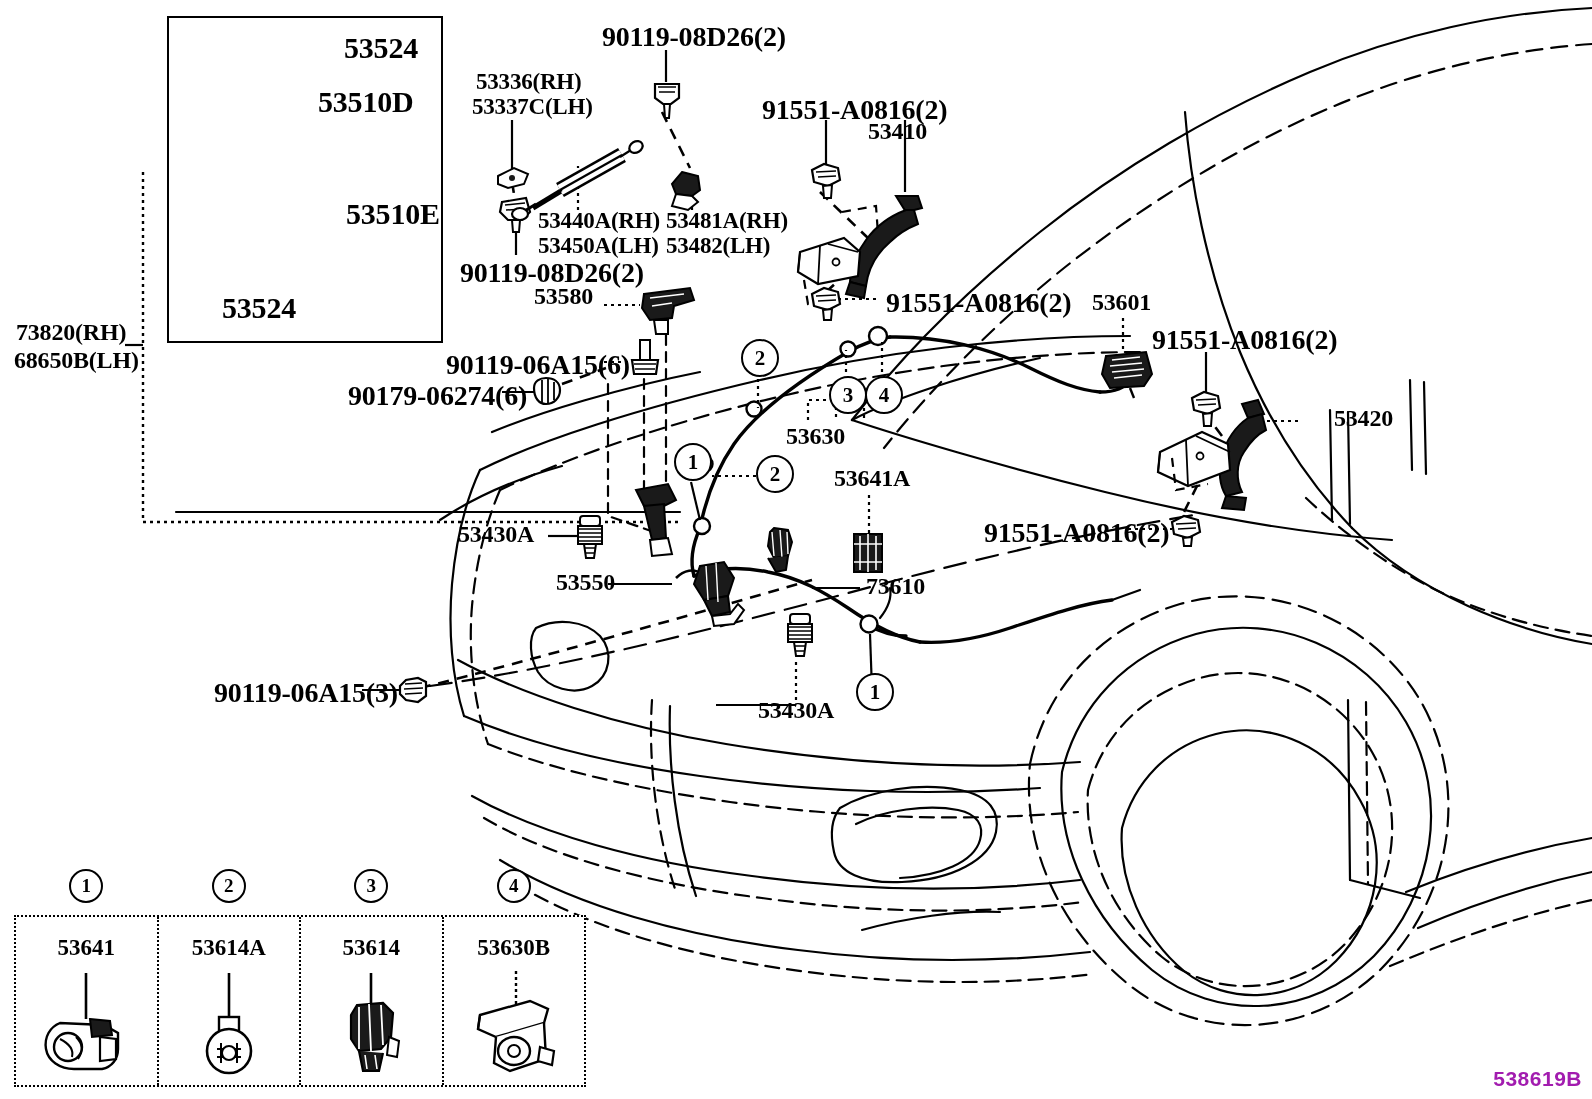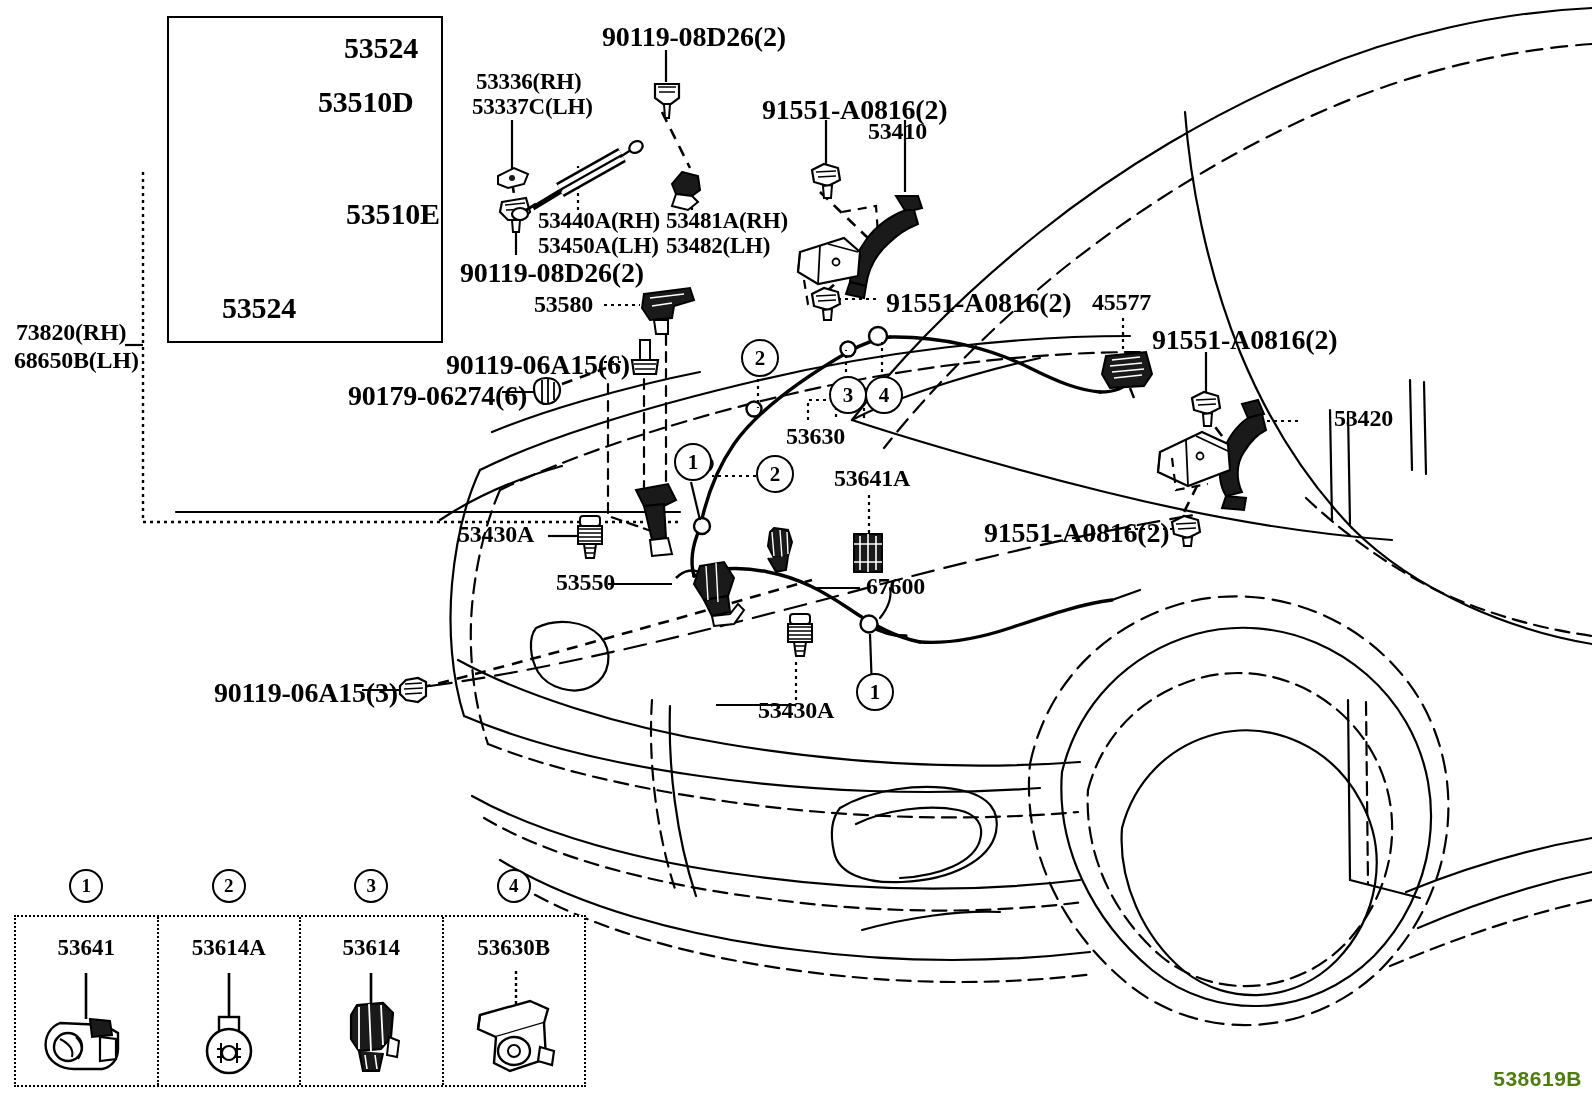--- a/index.html
+++ b/index.html
@@ -472,7 +472,7 @@
   <div class="lbl s24" style="left:1306px;top:406px;margin-left:28px;">53420</div>
   <div class="lbl s22" style="left:984px;top:518px;">91551-A0816(2)</div>
 
-  <div class="lbl s24" style="left:534px;top:292px;">53580</div>
+  <div class="lbl s24" style="left:534px;top:284px;">53580</div>
   <div class="lbl s22" style="left:446px;top:350px;">90119-06A15(6)</div>
   <div class="lbl s22" style="left:348px;top:381px;">90179-06274(6)</div>
 

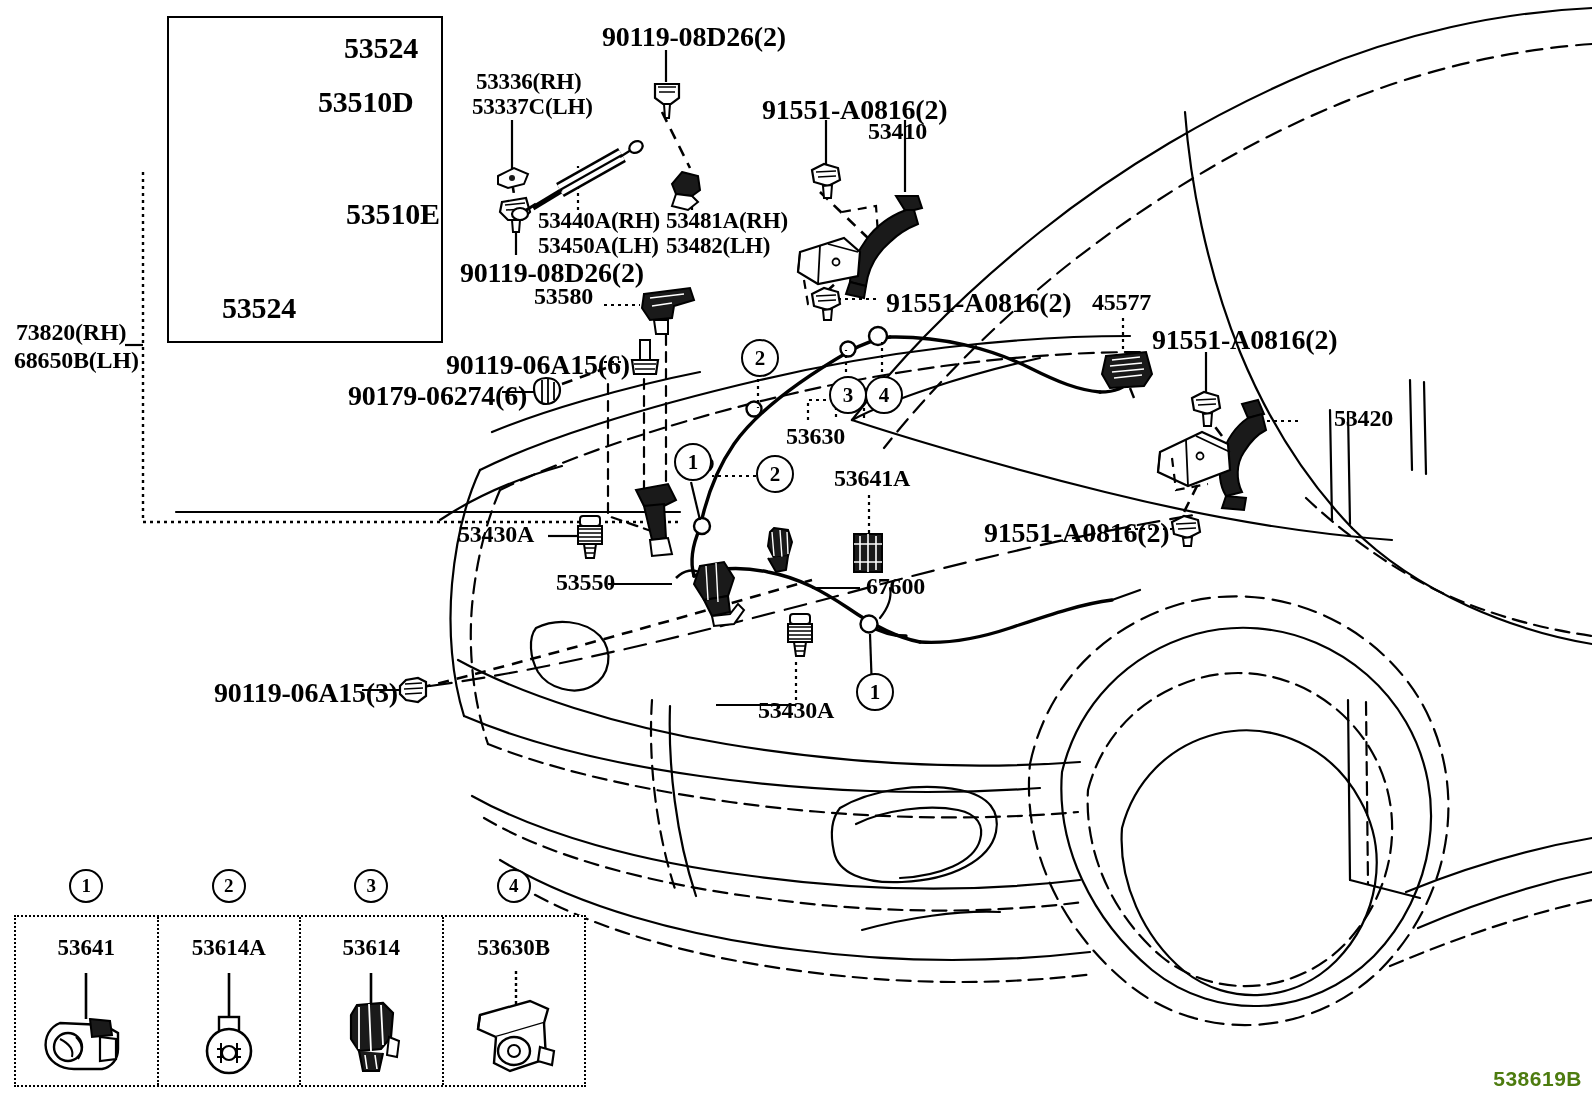--- a/index.html
+++ b/index.html
@@ -467,7 +467,7 @@
   <div class="lbl s22" style="left:762px;top:95px;">91551-A0816(2)</div>
   <div class="lbl s24" style="left:868px;top:119px;">53410</div>
   <div class="lbl s22" style="left:886px;top:288px;">91551-A0816(2)</div>
-  <div class="lbl s24" style="left:1092px;top:290px;">45577</div>
+  <div class="lbl s24" style="left:1092px;top:290px;">53601</div>
   <div class="lbl s22" style="left:1152px;top:325px;">91551-A0816(2)</div>
   <div class="lbl s24" style="left:1306px;top:406px;margin-left:28px;">53420</div>
   <div class="lbl s22" style="left:984px;top:518px;">91551-A0816(2)</div>

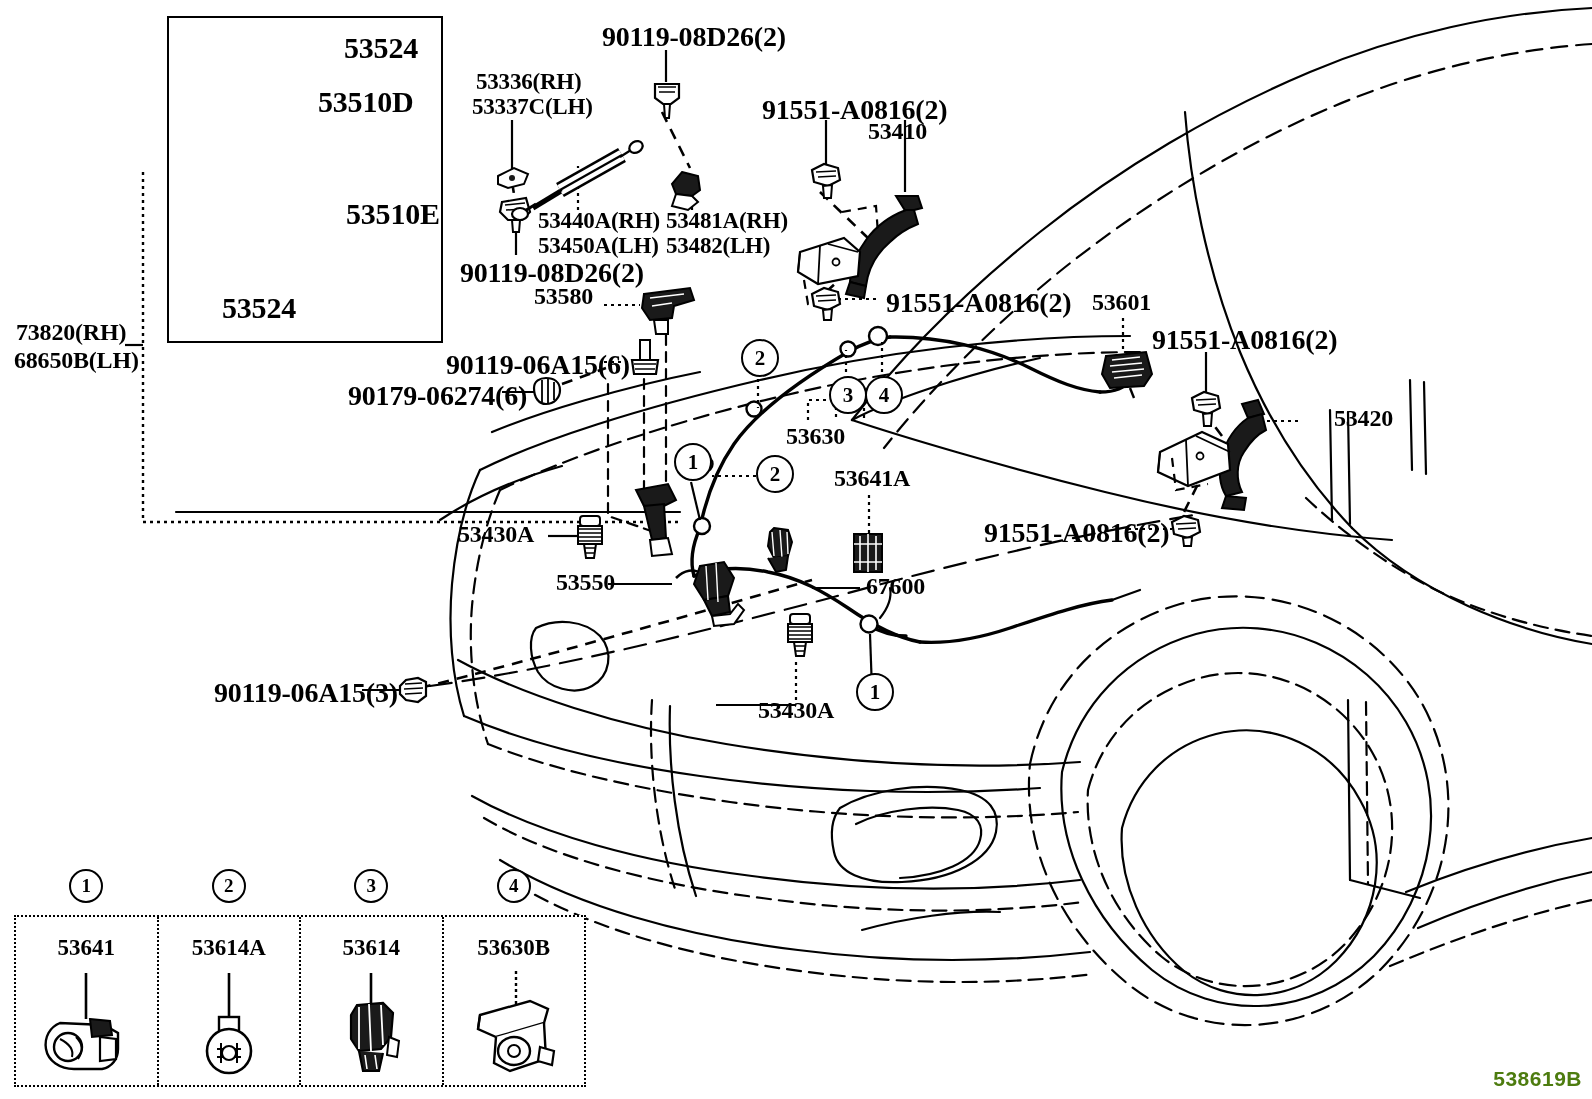--- a/index.html
+++ b/index.html
@@ -480,7 +480,7 @@
   <div class="lbl s24" style="left:834px;top:466px;">53641A</div>
   <div class="lbl s24" style="left:458px;top:522px;">53430A</div>
   <div class="lbl s24" style="left:556px;top:570px;">53550</div>
-  <div class="lbl s24" style="left:866px;top:574px;">67600</div>
+  <div class="lbl s24" style="left:866px;top:574px;">73610</div>
   <div class="lbl s22" style="left:214px;top:678px;">90119-06A15(3)</div>
   <div class="lbl s24" style="left:758px;top:698px;">53430A</div>
 

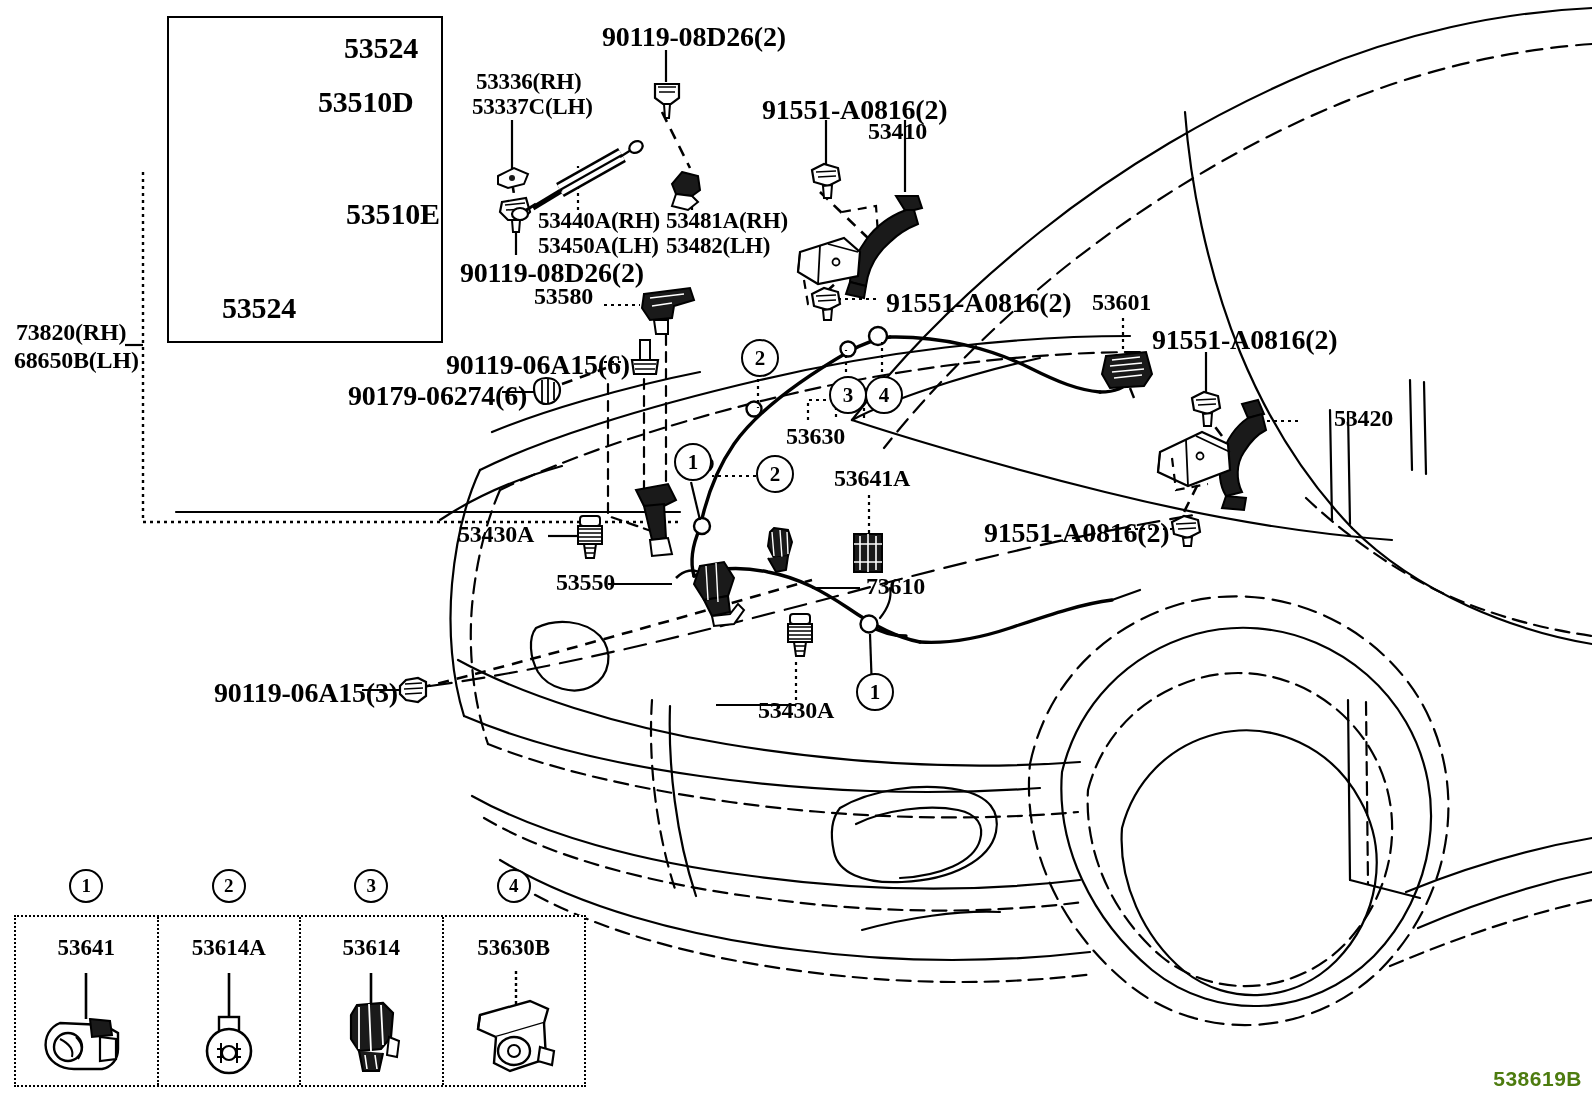--- a/index.html
+++ b/index.html
@@ -27,7 +27,7 @@
   .diagno{
     position:absolute;right:10px;bottom:8px;
     font-family:"Liberation Sans", sans-serif;
-    font-weight:700;font-size:21px;color:#4d7c0f;letter-spacing:0.5px;
+    font-weight:700;font-size:21px;color:#a21caf;letter-spacing:0.5px;
   }
   .cnum{
     position:absolute;

